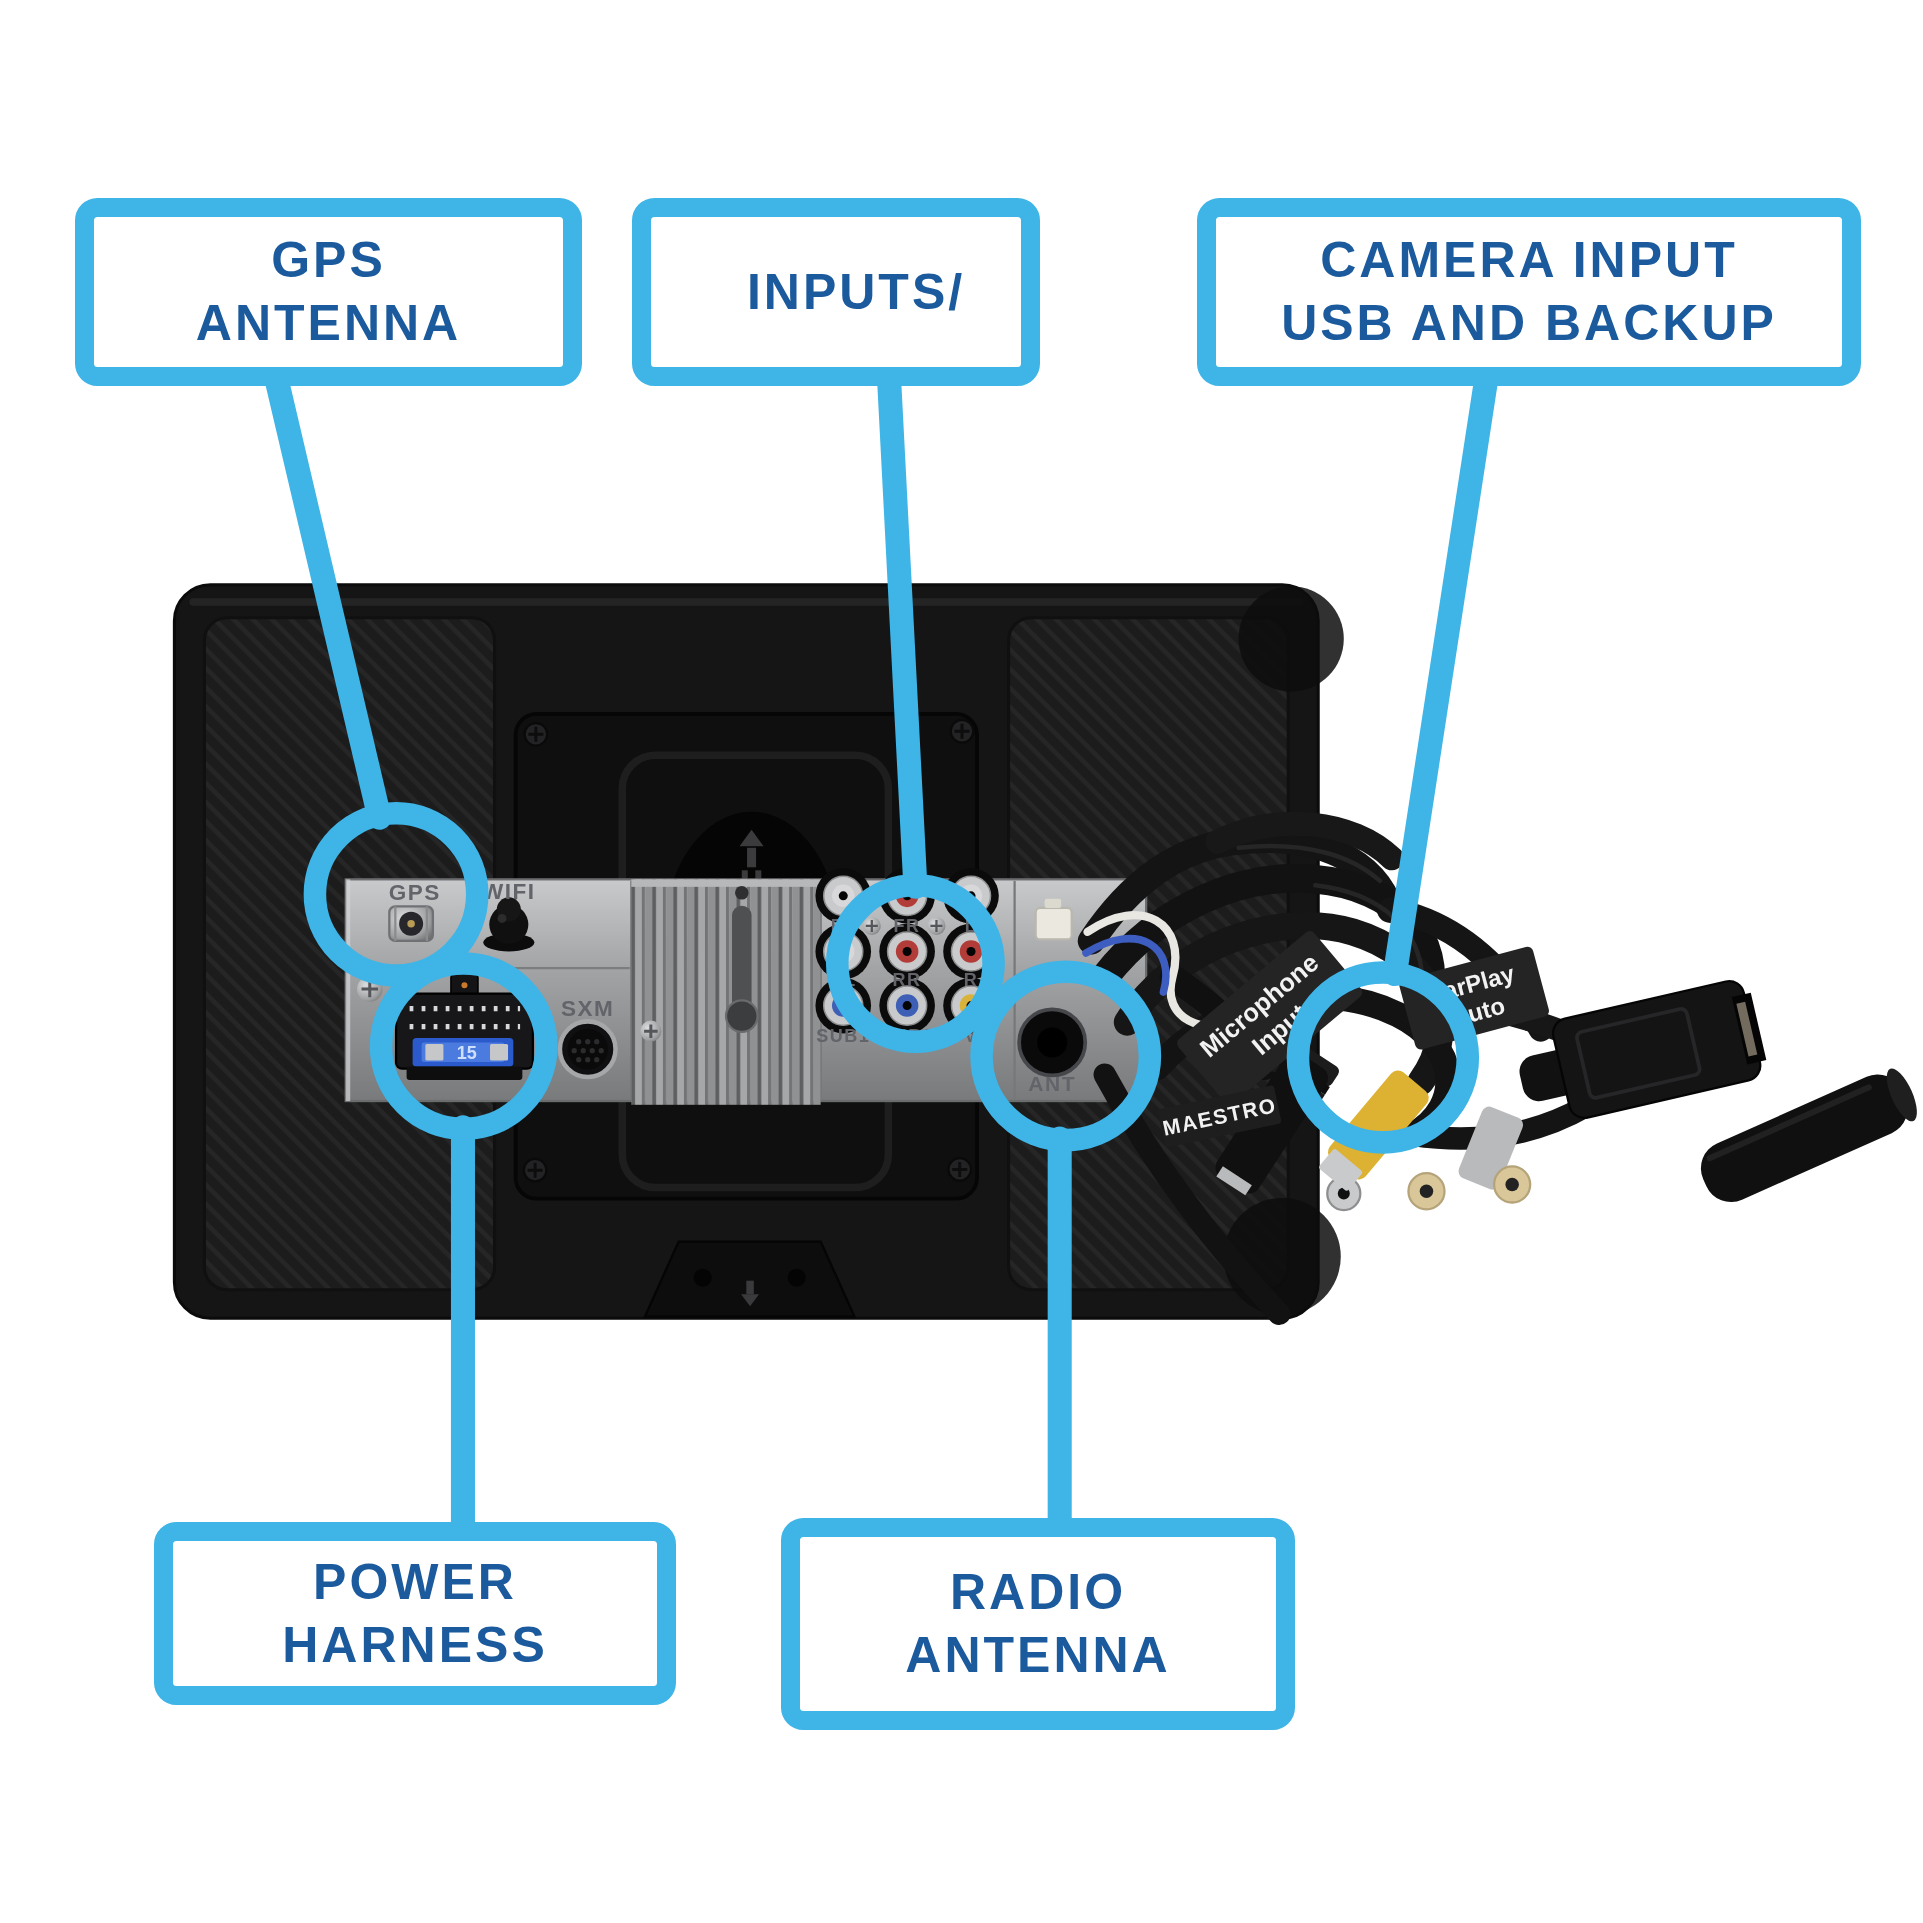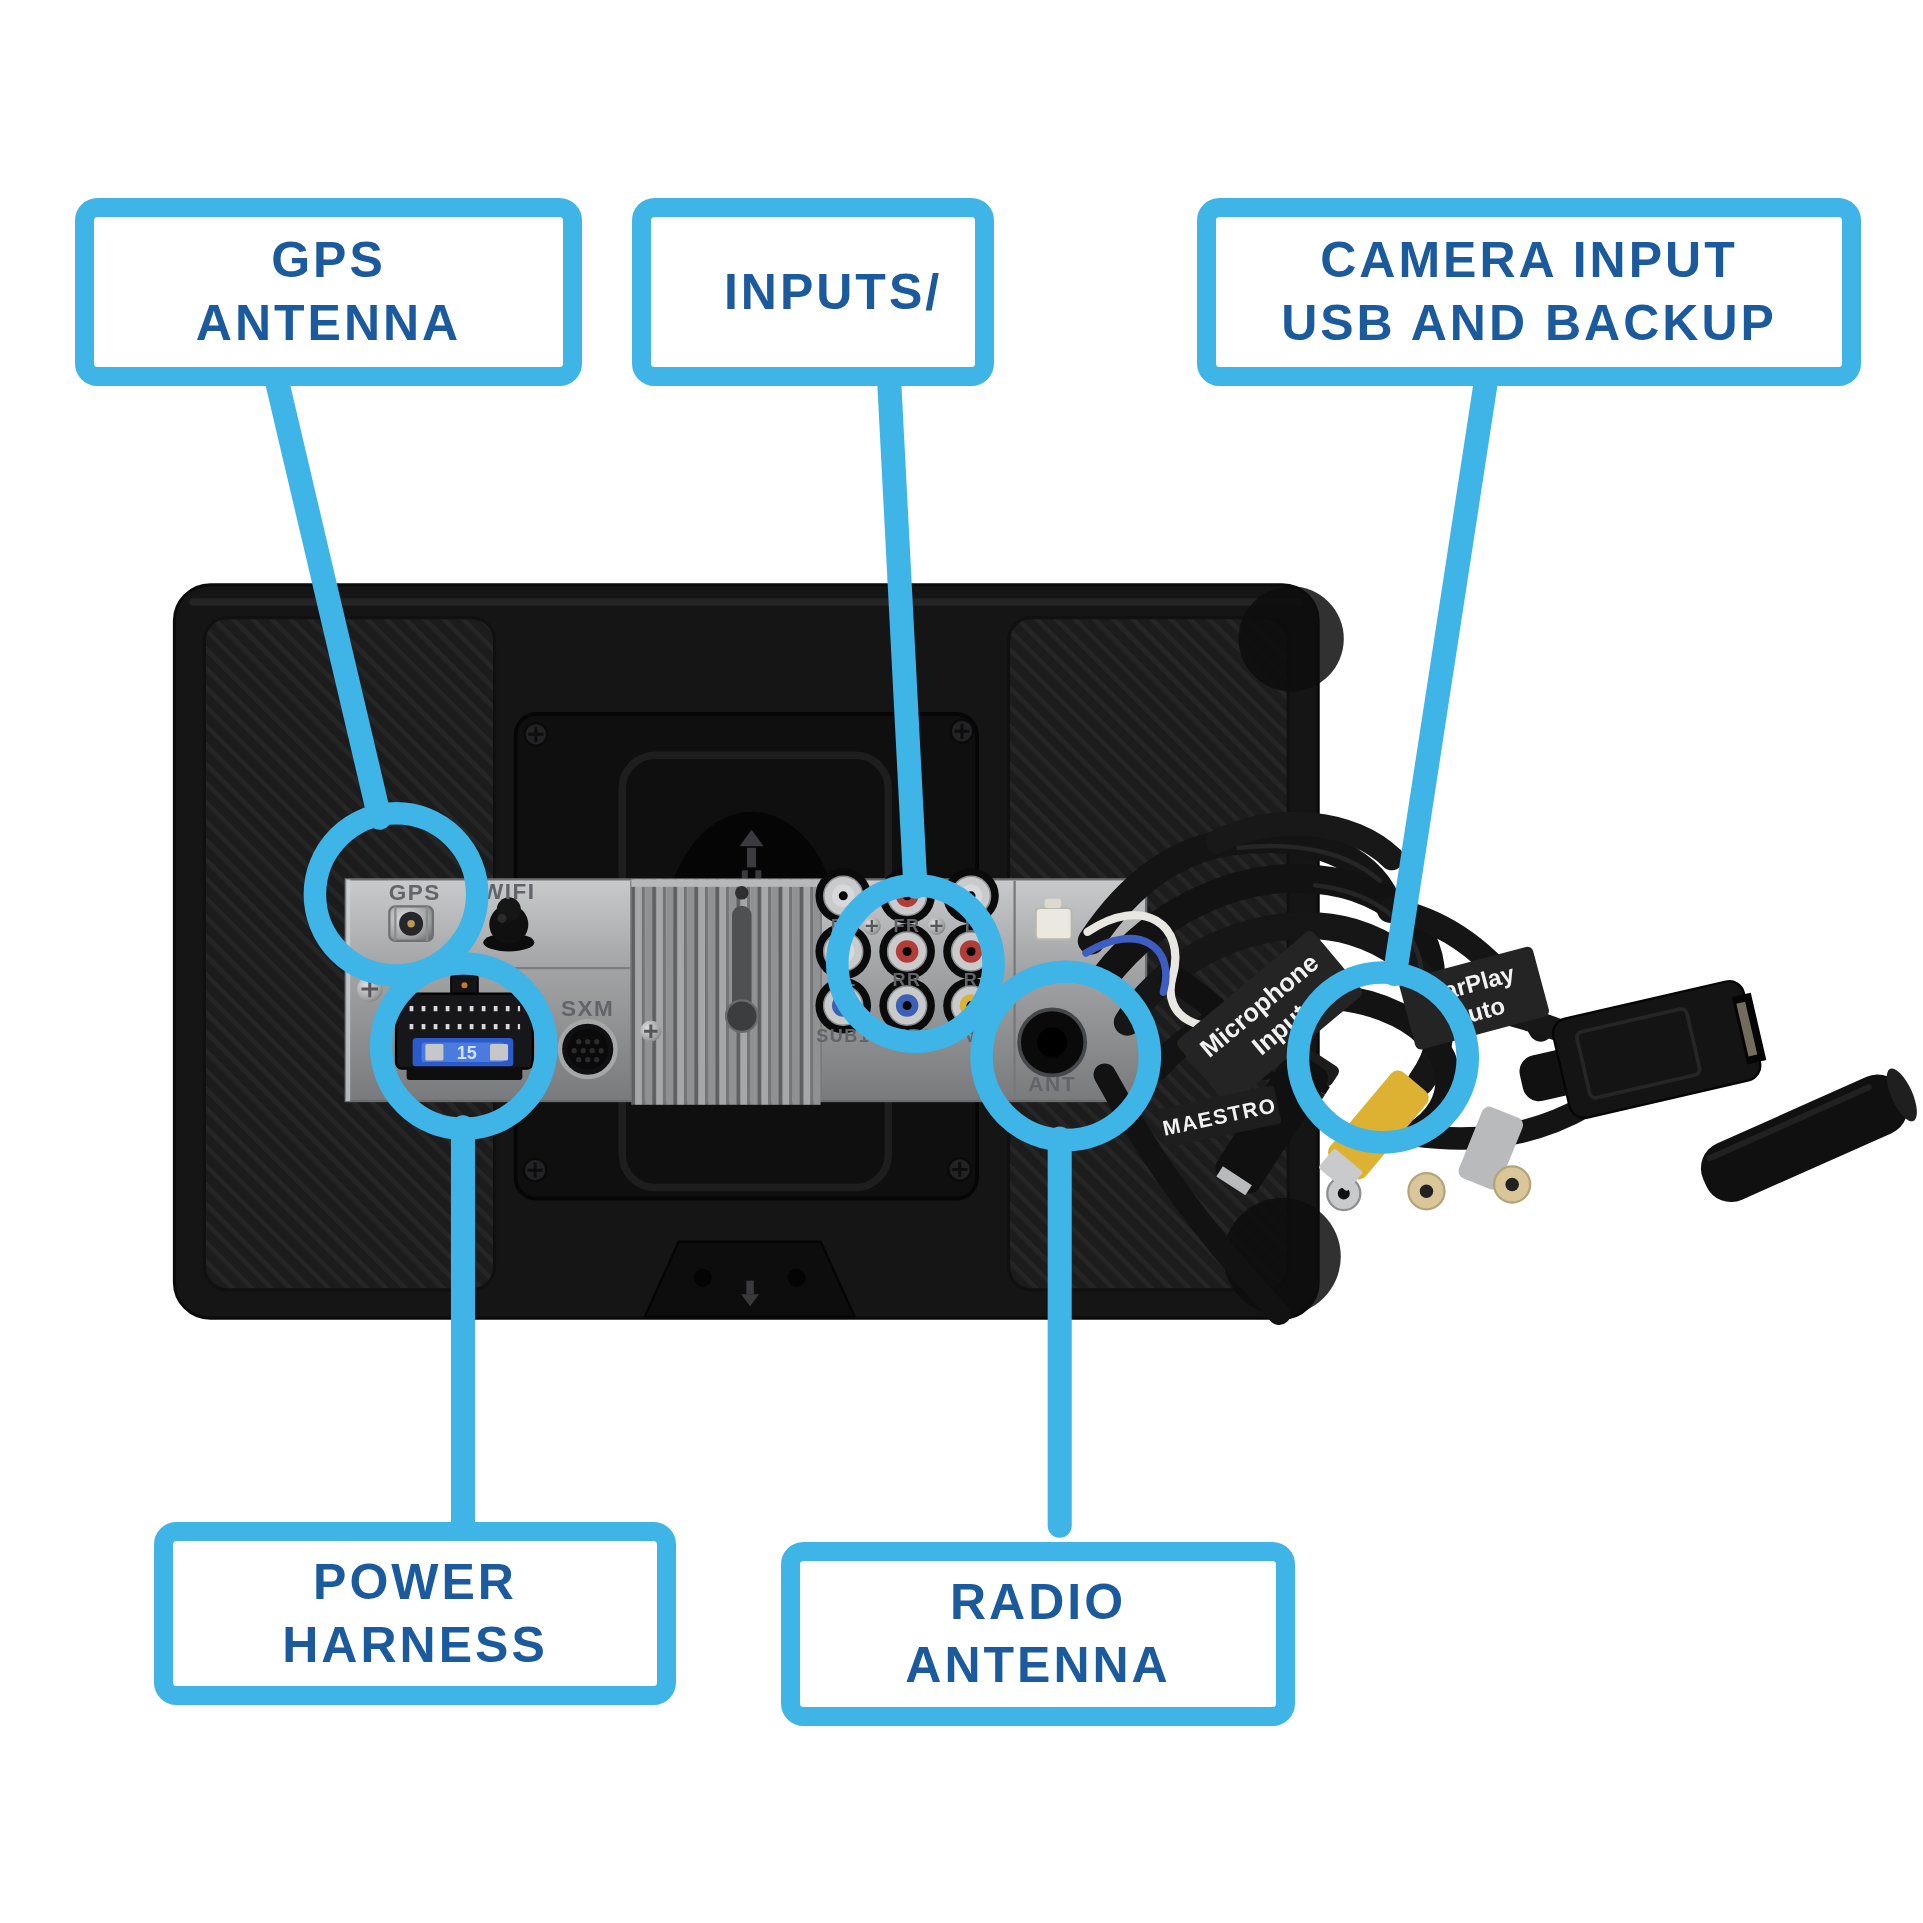--- a/index.html
+++ b/index.html
@@ -12,7 +12,7 @@
     z-index:5;}
   .callout span{display:block;}
   .co-gps{left:75px;top:198px;width:507px;height:188px;}
-  .co-io{left:632px;top:198px;width:362px;height:188px;padding-left:40px;}
+  .co-io{left:632px;top:198px;width:408px;height:188px;padding-left:40px;}
   .co-usb{left:1197px;top:198px;width:664px;height:188px;}
   .co-power{left:154px;top:1522px;width:522px;height:183px;}
   .co-radio{left:781px;top:1518px;width:514px;height:184px;margin-top:24px;}

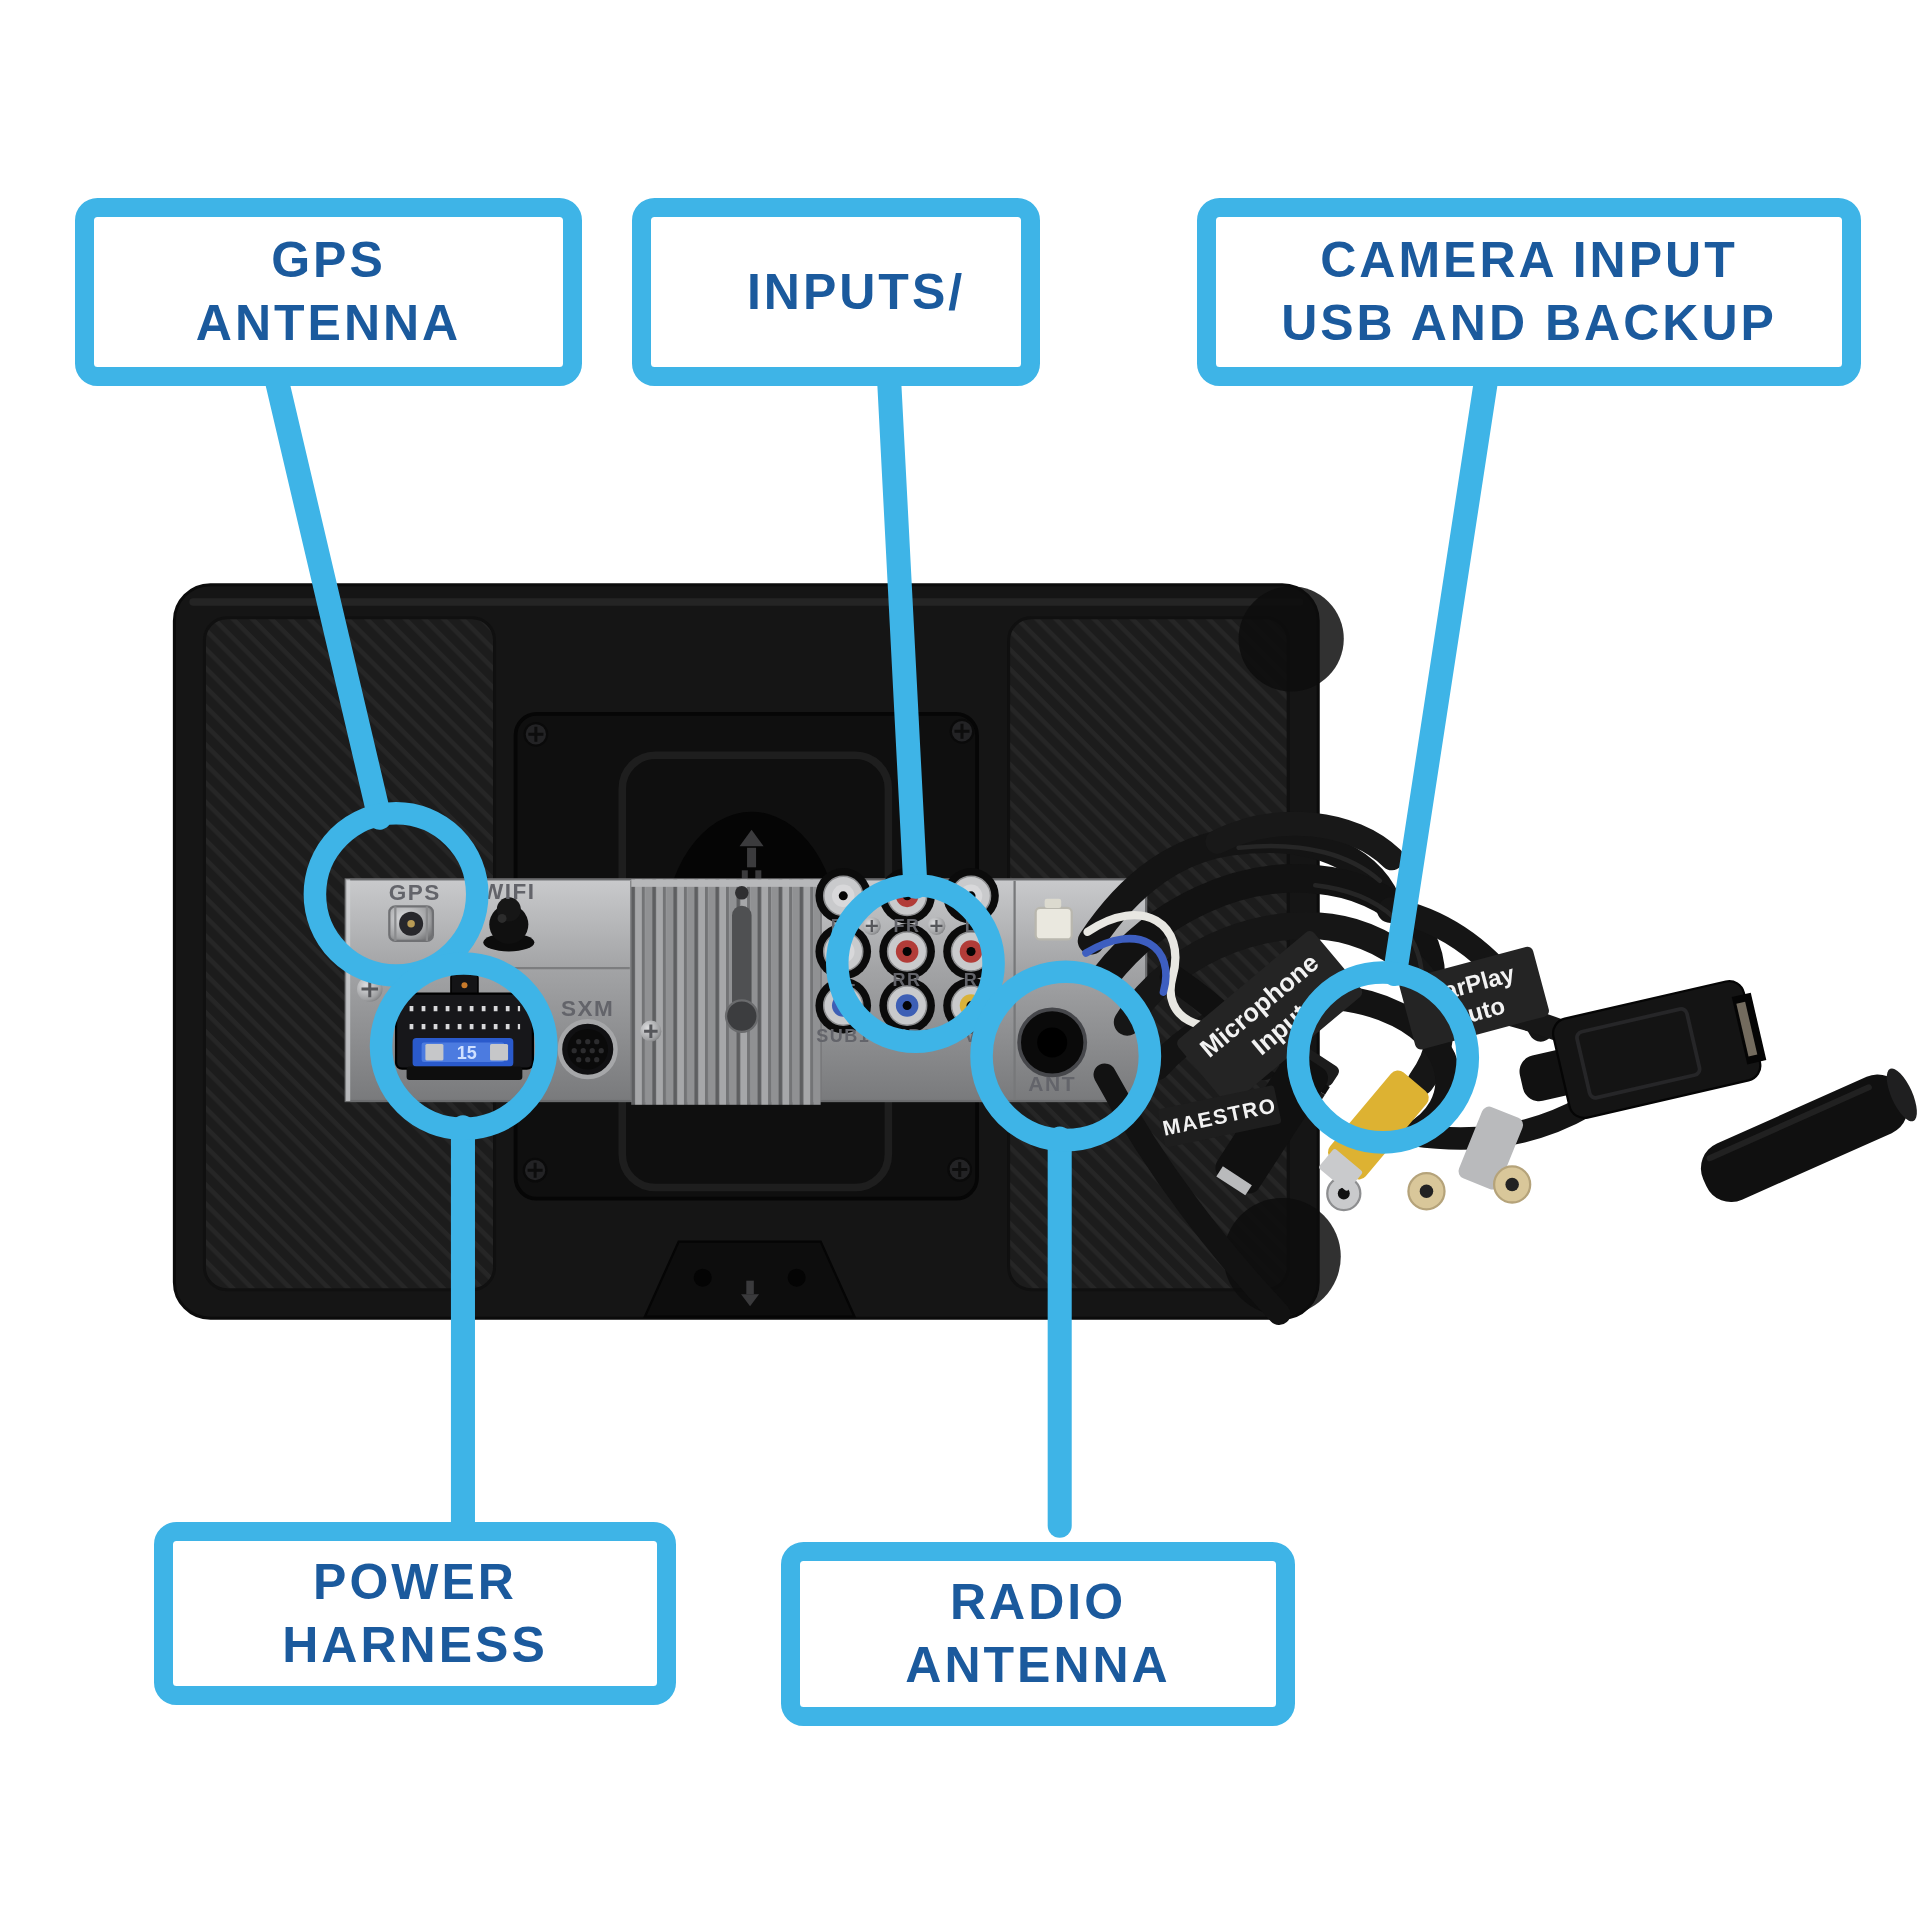--- a/index.html
+++ b/index.html
@@ -15,7 +15,7 @@
   .co-io{left:632px;top:198px;width:408px;height:188px;padding-left:40px;}
   .co-usb{left:1197px;top:198px;width:664px;height:188px;}
   .co-power{left:154px;top:1522px;width:522px;height:183px;}
-  .co-radio{left:781px;top:1518px;width:514px;height:184px;margin-top:24px;}
+  .co-radio{left:781px;top:1518px;width:514px;height:212px;}
   text{font-family:"Liberation Sans",sans-serif;}
   .emboss{fill:#63646a;font-weight:bold;letter-spacing:2px;}
   .tagtxt{fill:#f2f2f2;font-weight:bold;}

